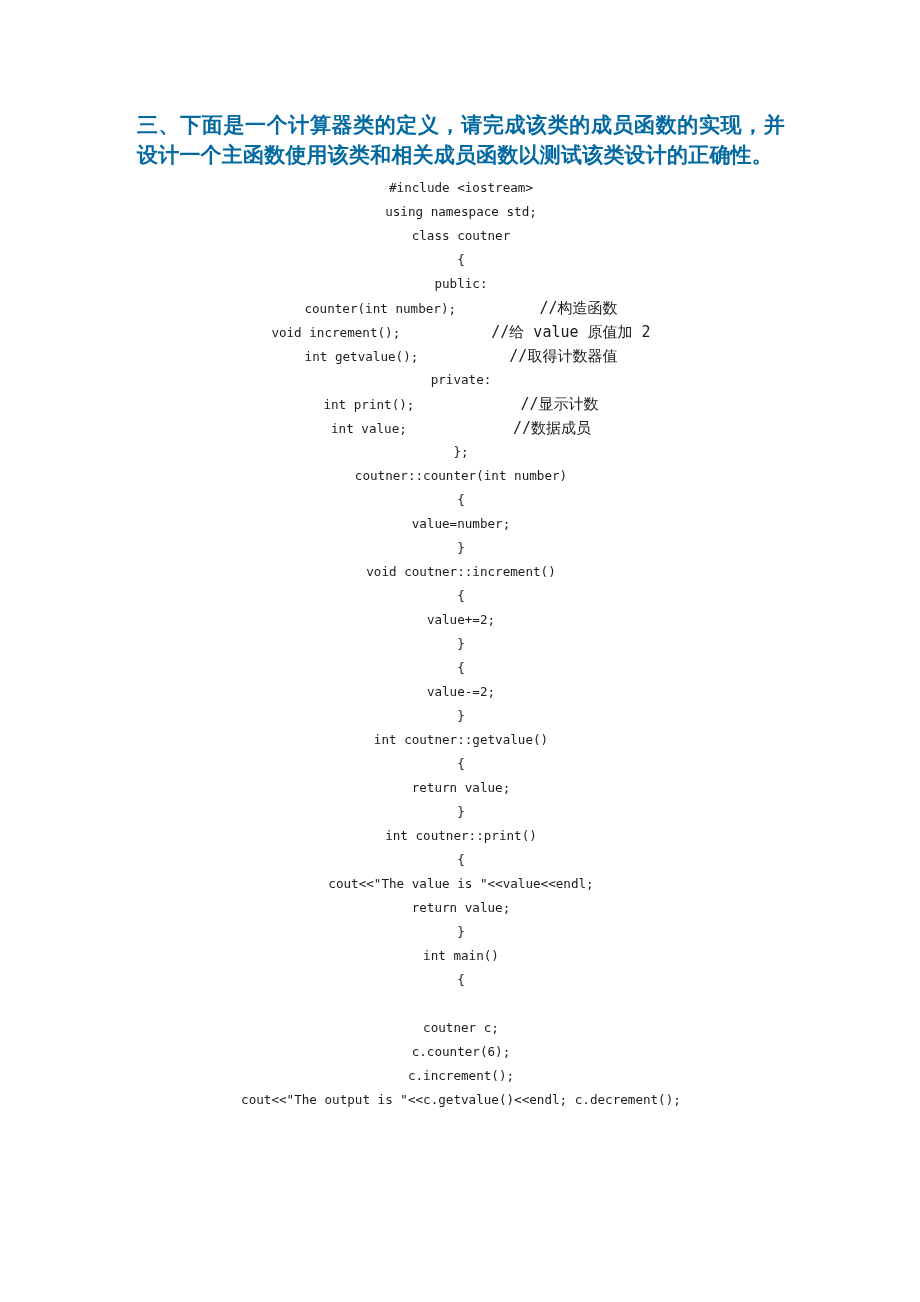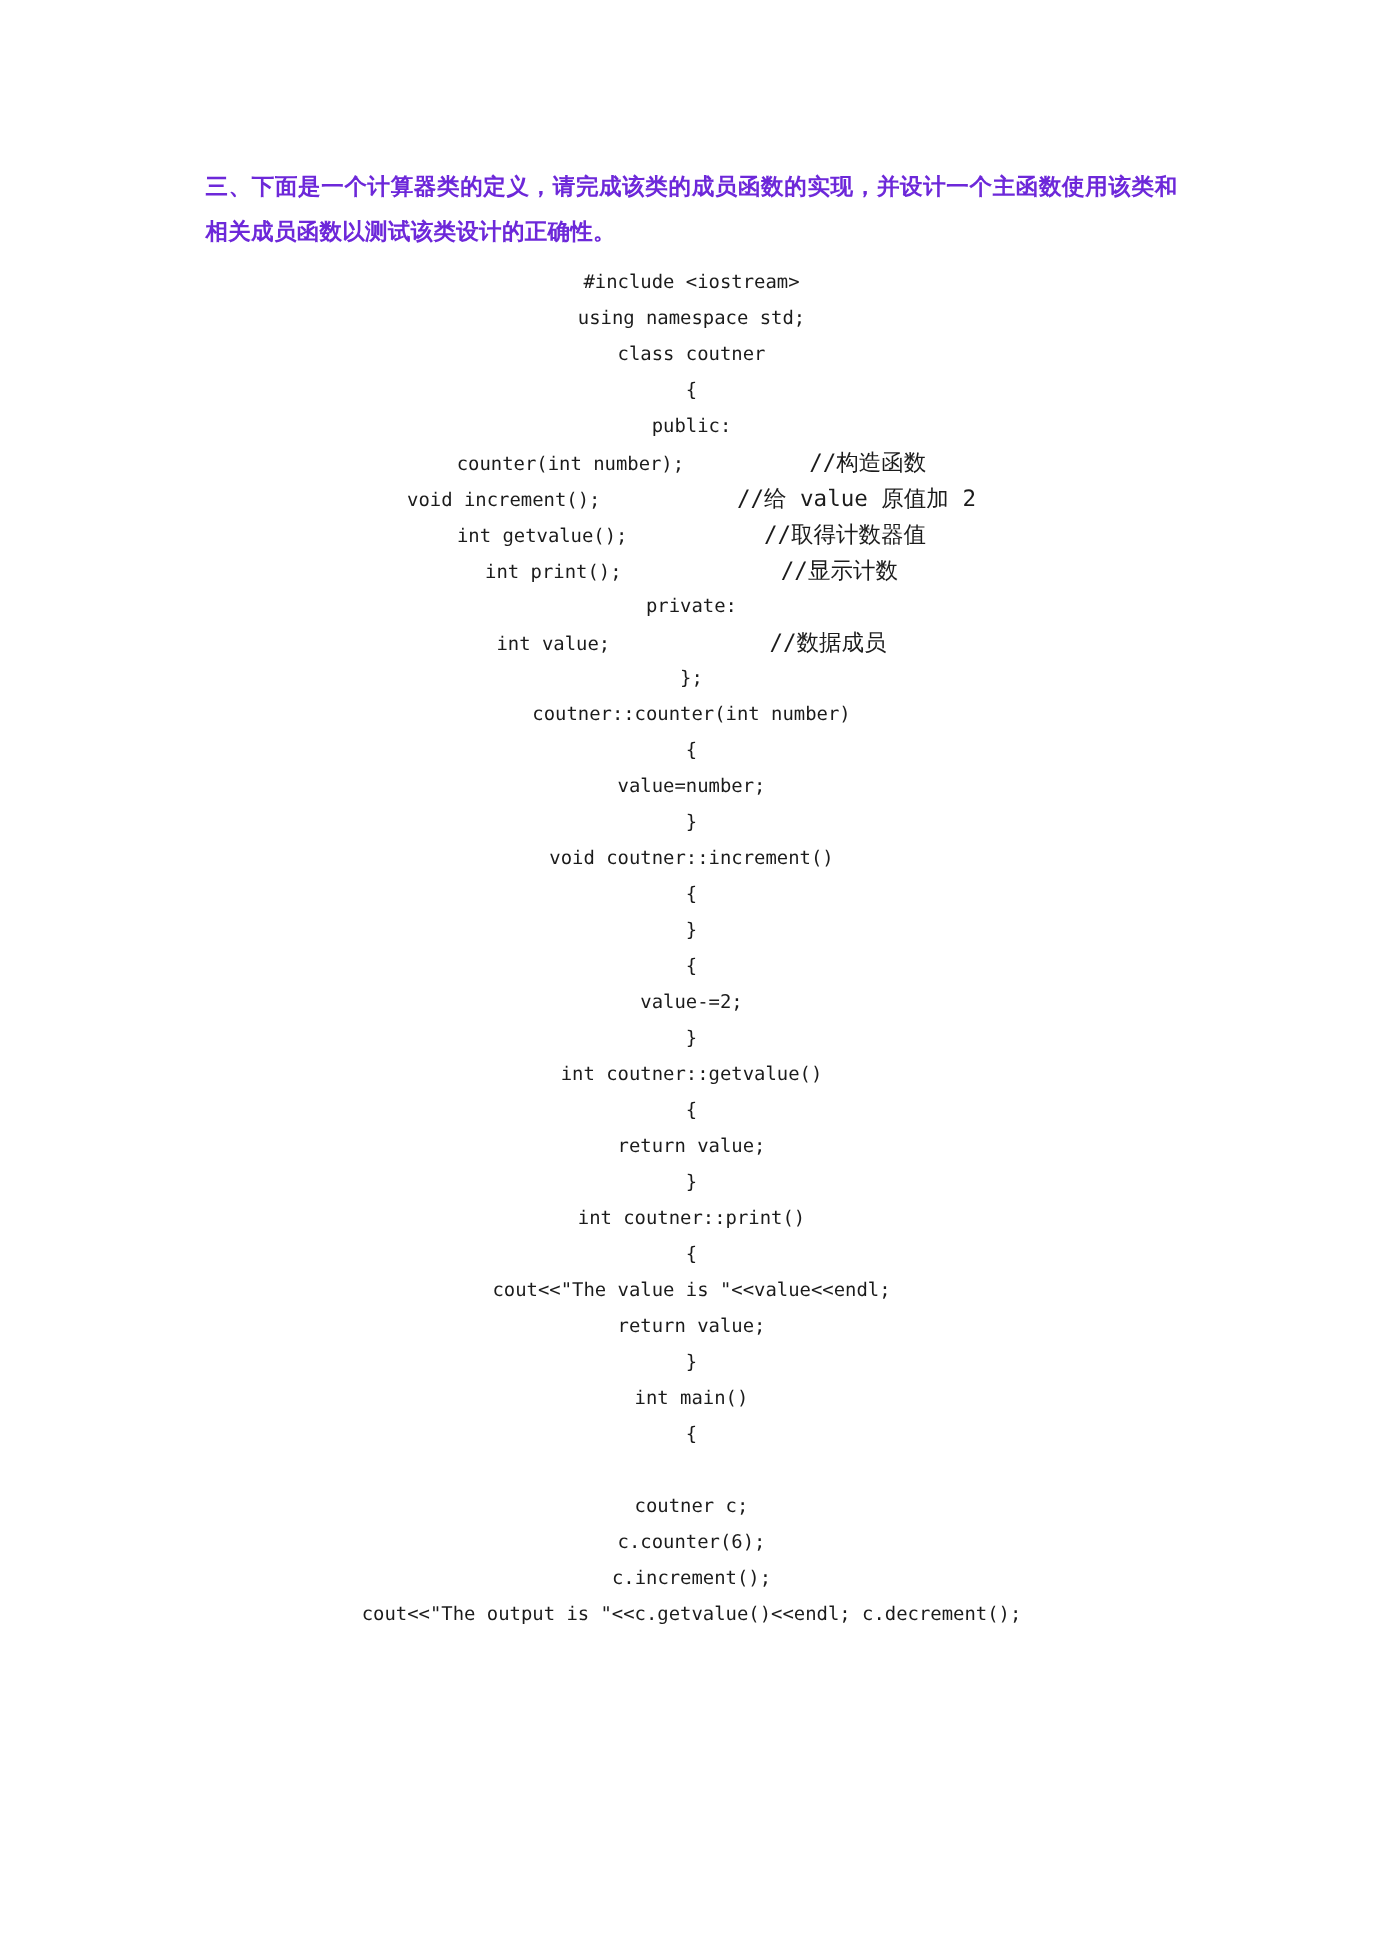--- a/index.html
+++ b/index.html
@@ -37,10 +37,10 @@
   .heading {
     font-family: "Liberation Sans", "DejaVu Sans", sans-serif;
     font-weight: bold;
-    font-size: 15px;
+    font-size: 21px;
     line-height: 30px;
     letter-spacing: 0.2px;
-    color: #6d28d9;
+    color: #0369a1;
     margin: 0 0 6px 0;
     text-align: justify;
     text-justify: inter-ideograph;

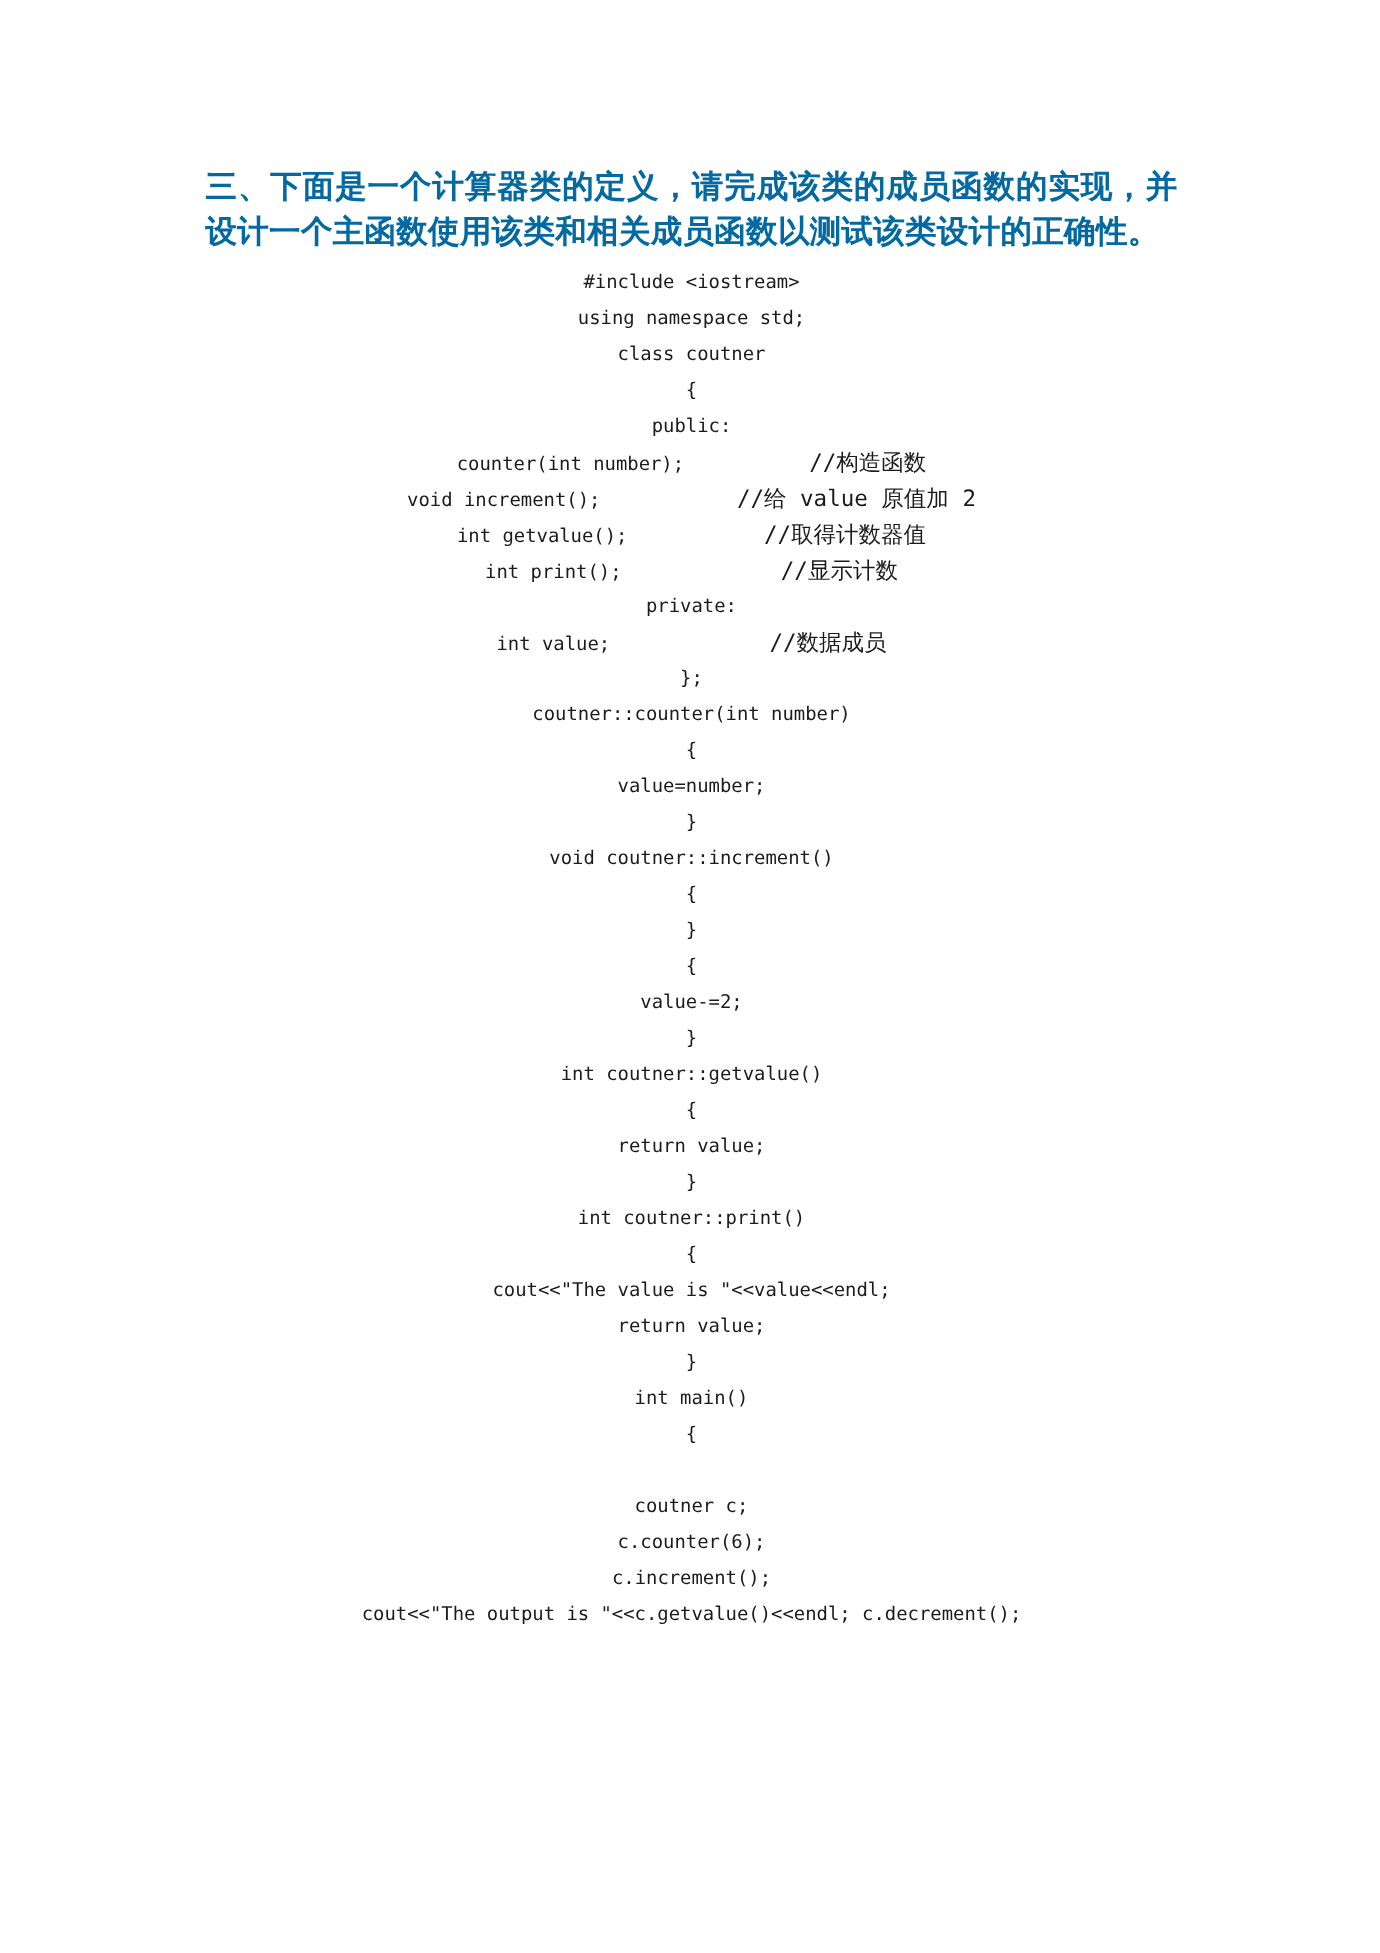--- a/index.html
+++ b/index.html
@@ -91,8 +91,8 @@
         <span class="code-line"><span>counter(int number);</span><span>           </span><span class="cmt cmt-cn">//构造函数</span></span>
         <span class="code-line"><span>void increment();</span><span>            </span><span class="cmt cmt-cn">//给 value 原值加 2</span></span>
         <span class="code-line"><span>int getvalue();</span><span>            </span><span class="cmt cmt-cn">//取得计数器值</span></span>
+        <span class="code-line"><span>private:</span></span>
         <span class="code-line"><span>int print();</span><span>              </span><span class="cmt cmt-cn">//显示计数</span></span>
-        <span class="code-line"><span>private:</span></span>
         <span class="code-line"><span>int value;</span><span>              </span><span class="cmt cmt-cn">//数据成员</span></span>
         <span class="code-line"><span>};</span></span>
         <span class="code-line"><span>coutner::counter(int number)</span></span>

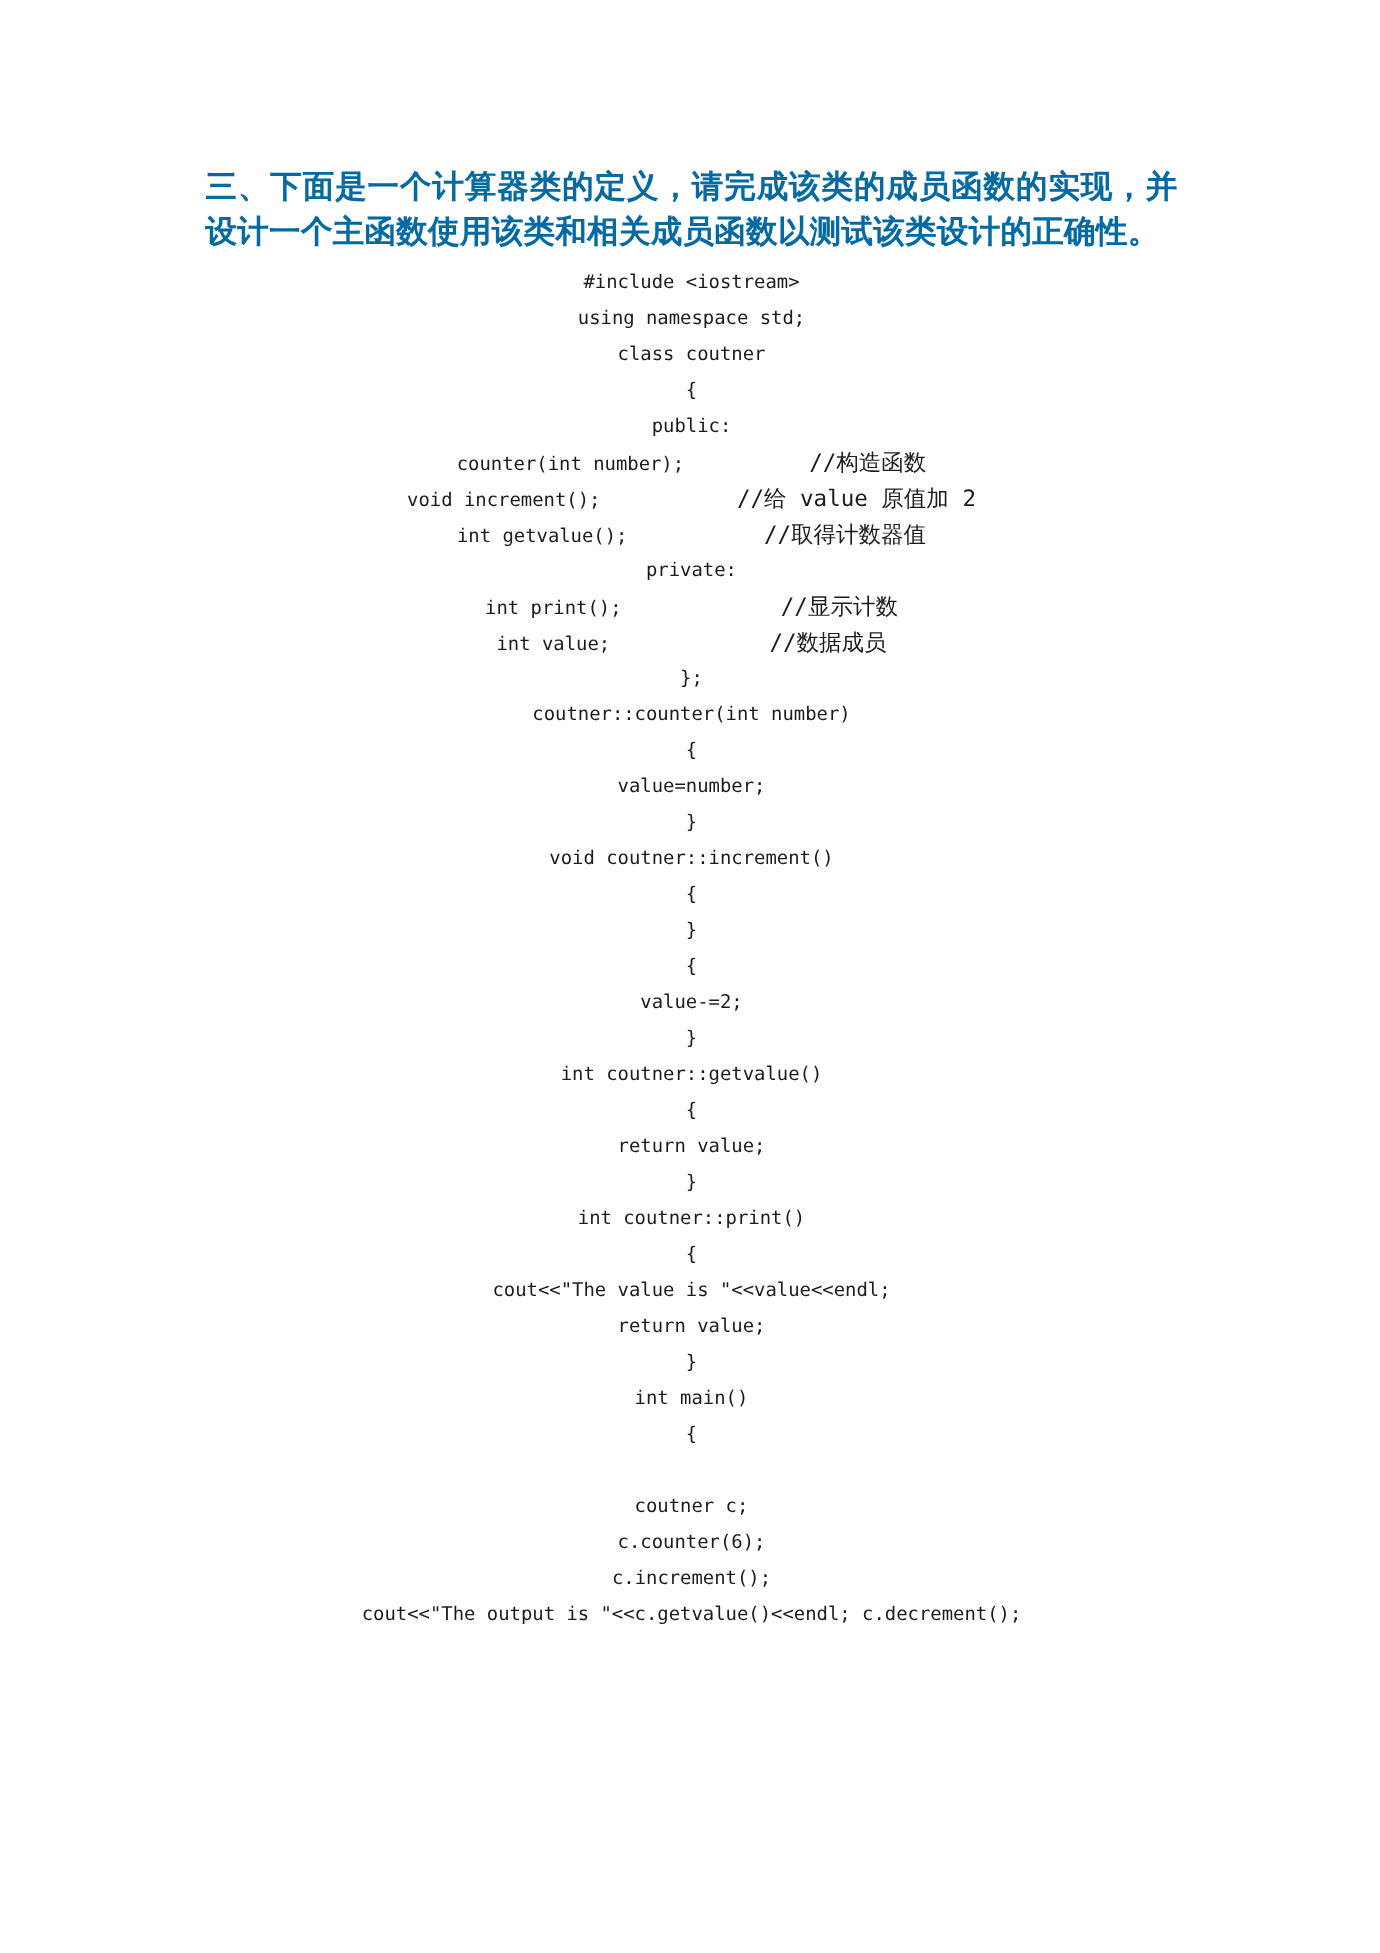--- a/index.html
+++ b/index.html
@@ -101,6 +101,7 @@
         <span class="code-line"><span>}</span></span>
         <span class="code-line"><span>void coutner::increment()</span></span>
         <span class="code-line"><span>{</span></span>
+        <span class="code-line"><span>value+=2;</span></span>
         <span class="code-line"><span>}</span></span>
         <span class="code-line"><span>{</span></span>
         <span class="code-line"><span>value-=2;</span></span>

